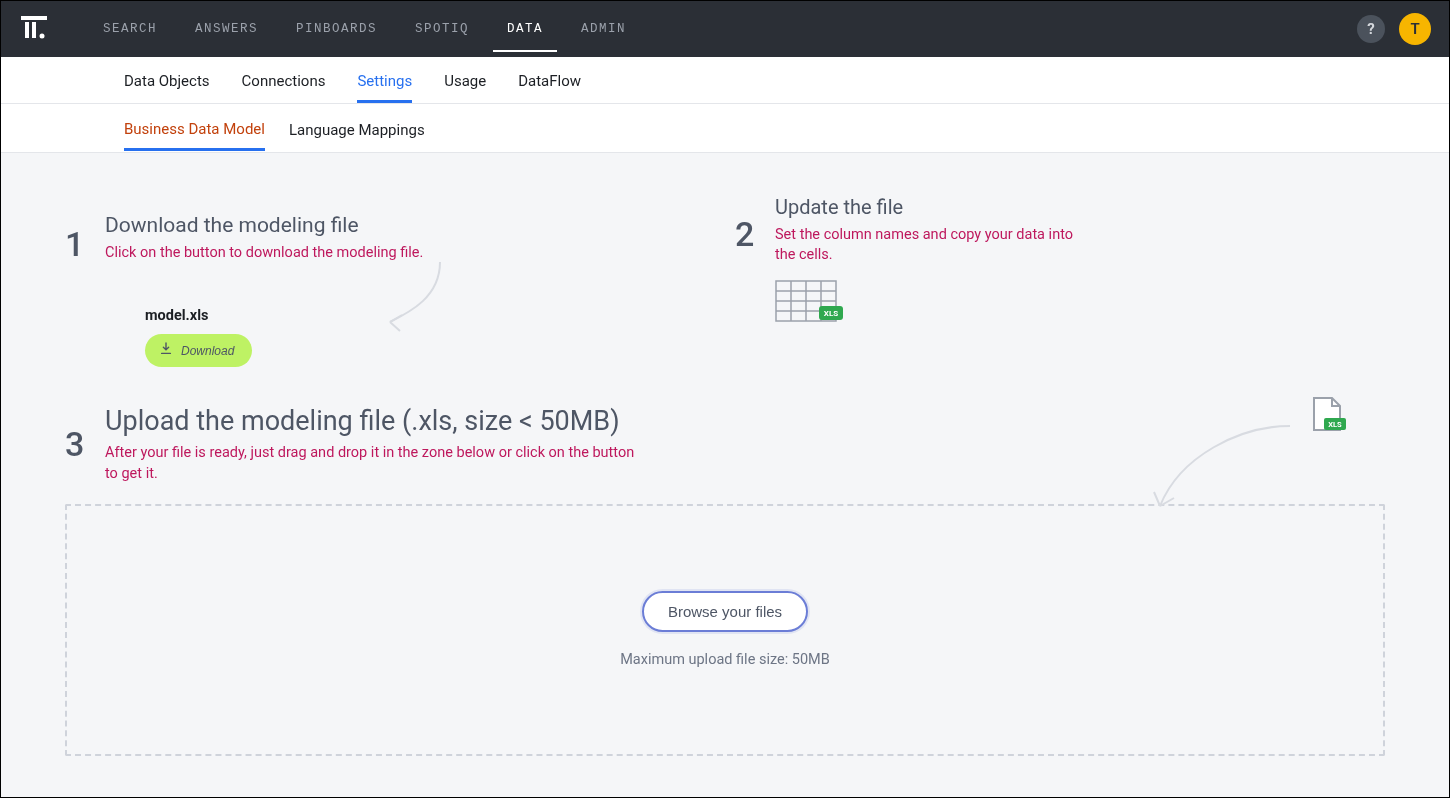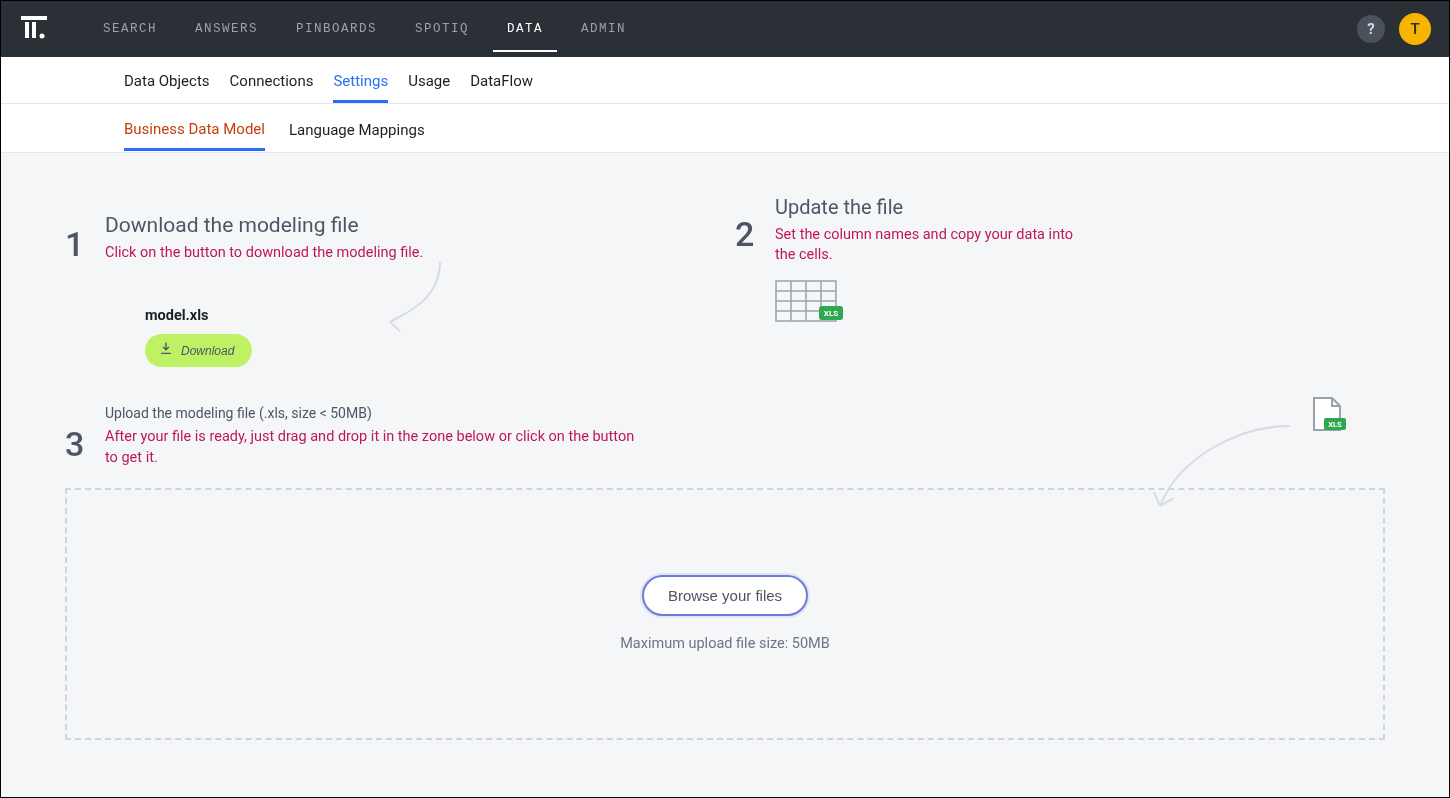--- a/index.html
+++ b/index.html
@@ -60,7 +60,7 @@
   border-bottom: 1px solid #e4e6ea;
   height: 47px;
   display: flex; align-items: center;
-  padding-left: 123px; gap: 20px;
+  padding-left: 123px; gap: 32px;
 }
 .subnav-item {
   font-size: 15px;

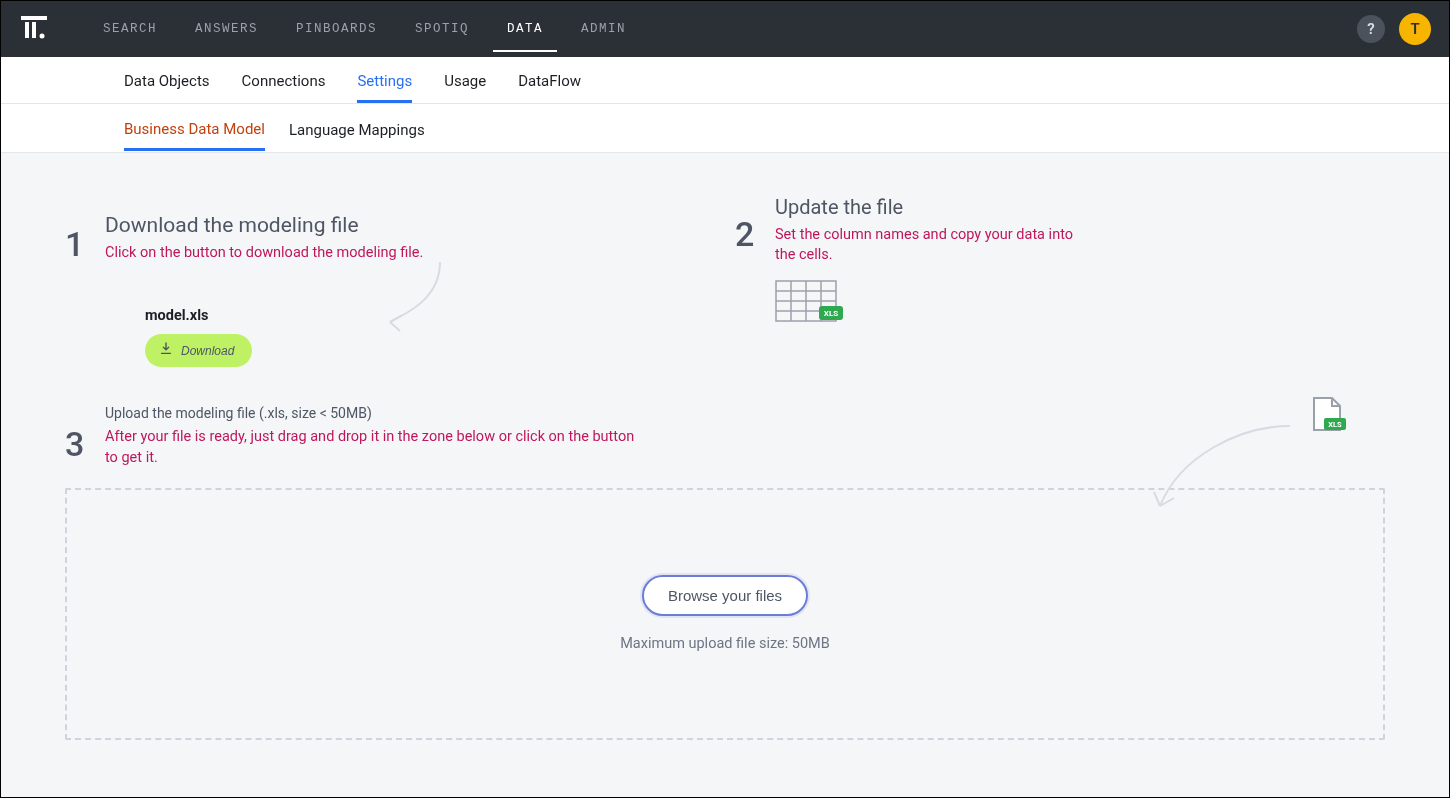--- a/index.html
+++ b/index.html
@@ -276,7 +276,7 @@
   <div class="step3-row">
     <div class="step-num">3</div>
     <div class="step3-body step-body">
-      <div class="step-title" style="font-size:14px">Upload the modeling file (.xls, size &lt; 50MB)</div>
+      <div class="step-title" style="font-size:27px">Upload the modeling file (.xls, size &lt; 50MB)</div>
       <div class="step-desc">After your file is ready, just drag and drop it in the zone below or click on the button to get it.</div>
     </div>
   </div>

